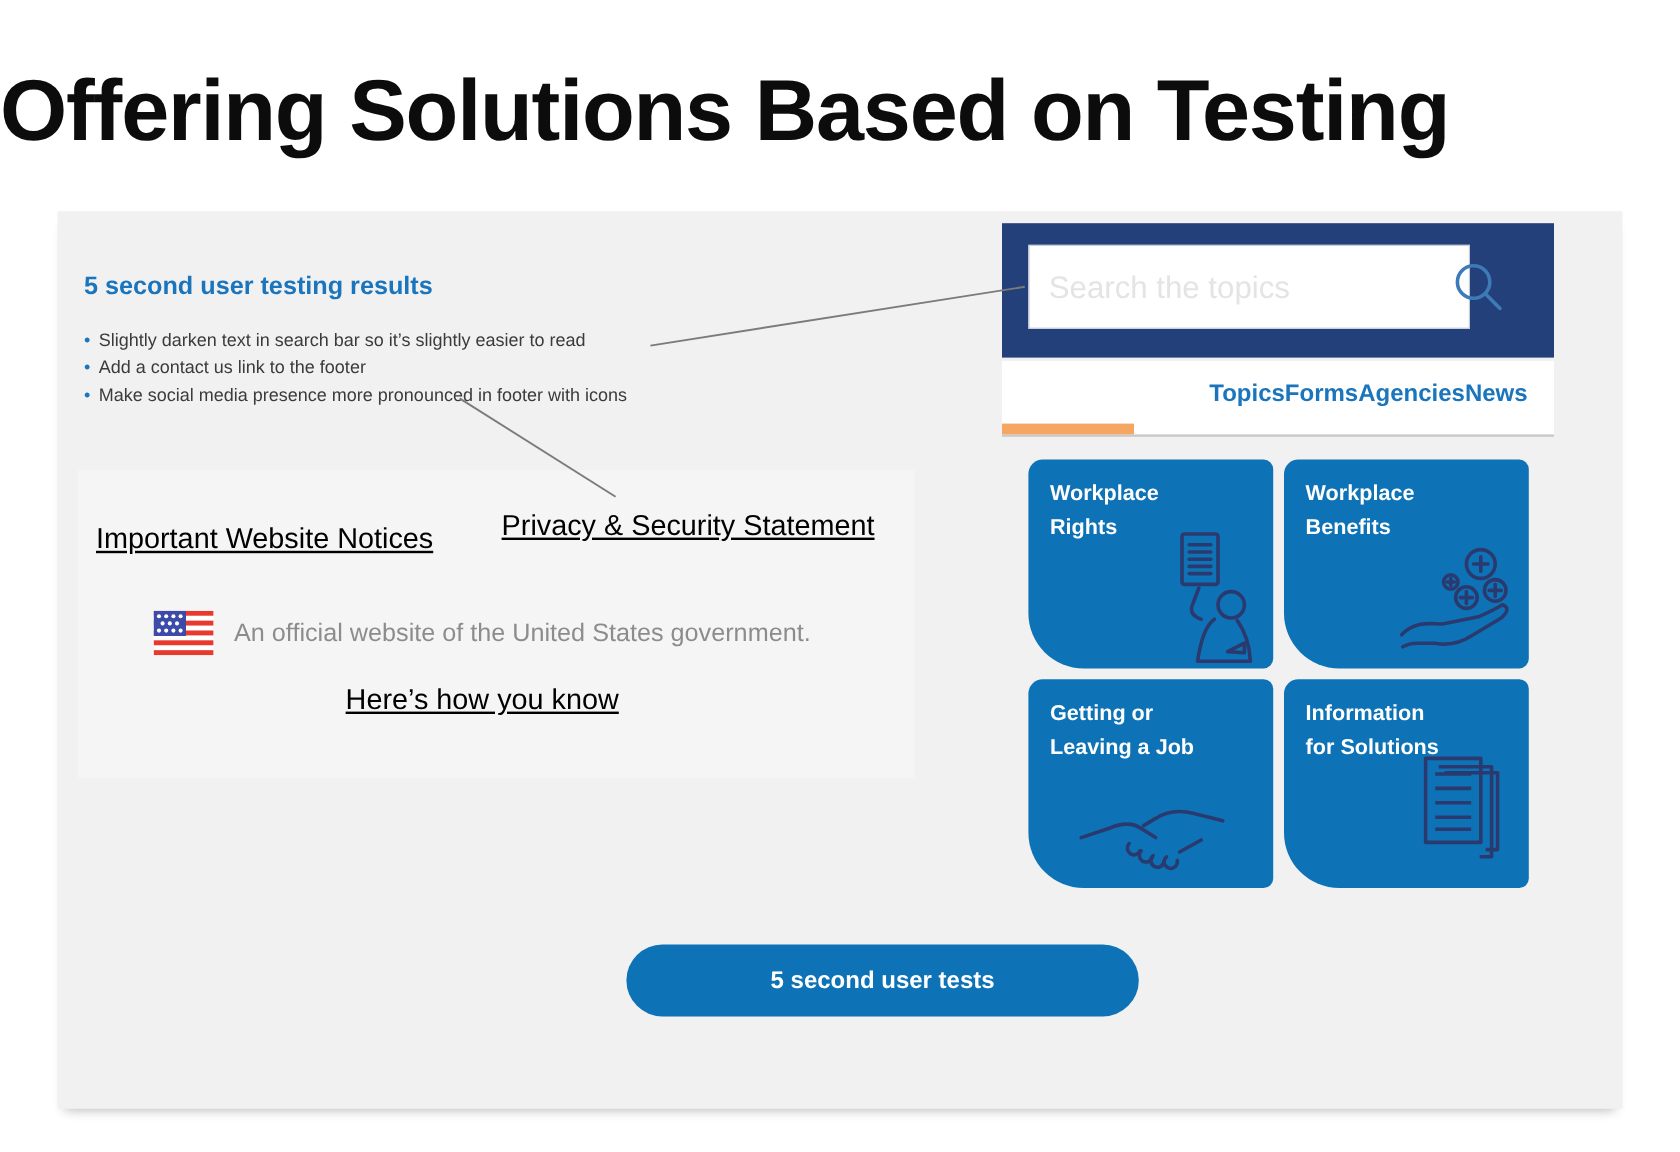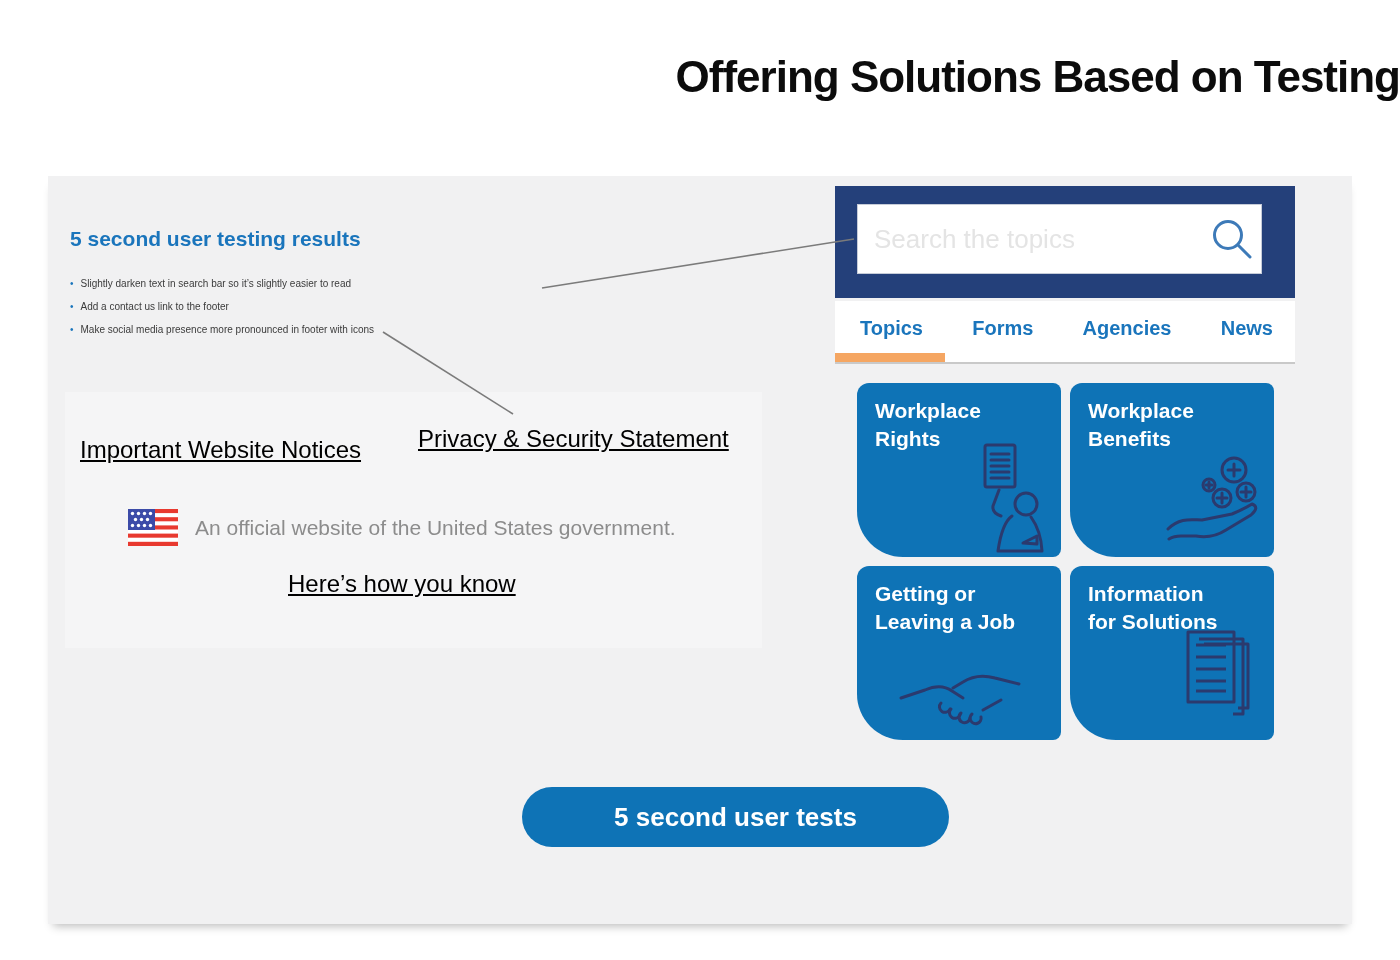--- a/index.html
+++ b/index.html
@@ -7,8 +7,8 @@
   .page { position:relative; width:1400px; height:960px; }
 
   .slide-title {
-    position:absolute; left:0; top:52px; width:1400px; text-align:right;
-    font-size:44px; font-weight:bold; letter-spacing:-1px; color:#0c0c0c;
+    position:absolute; left:0; top:52px; width:1400px; text-align:left;
+    font-size:72px; font-weight:bold; letter-spacing:-1px; color:#0c0c0c;
   }
 
   .panel {

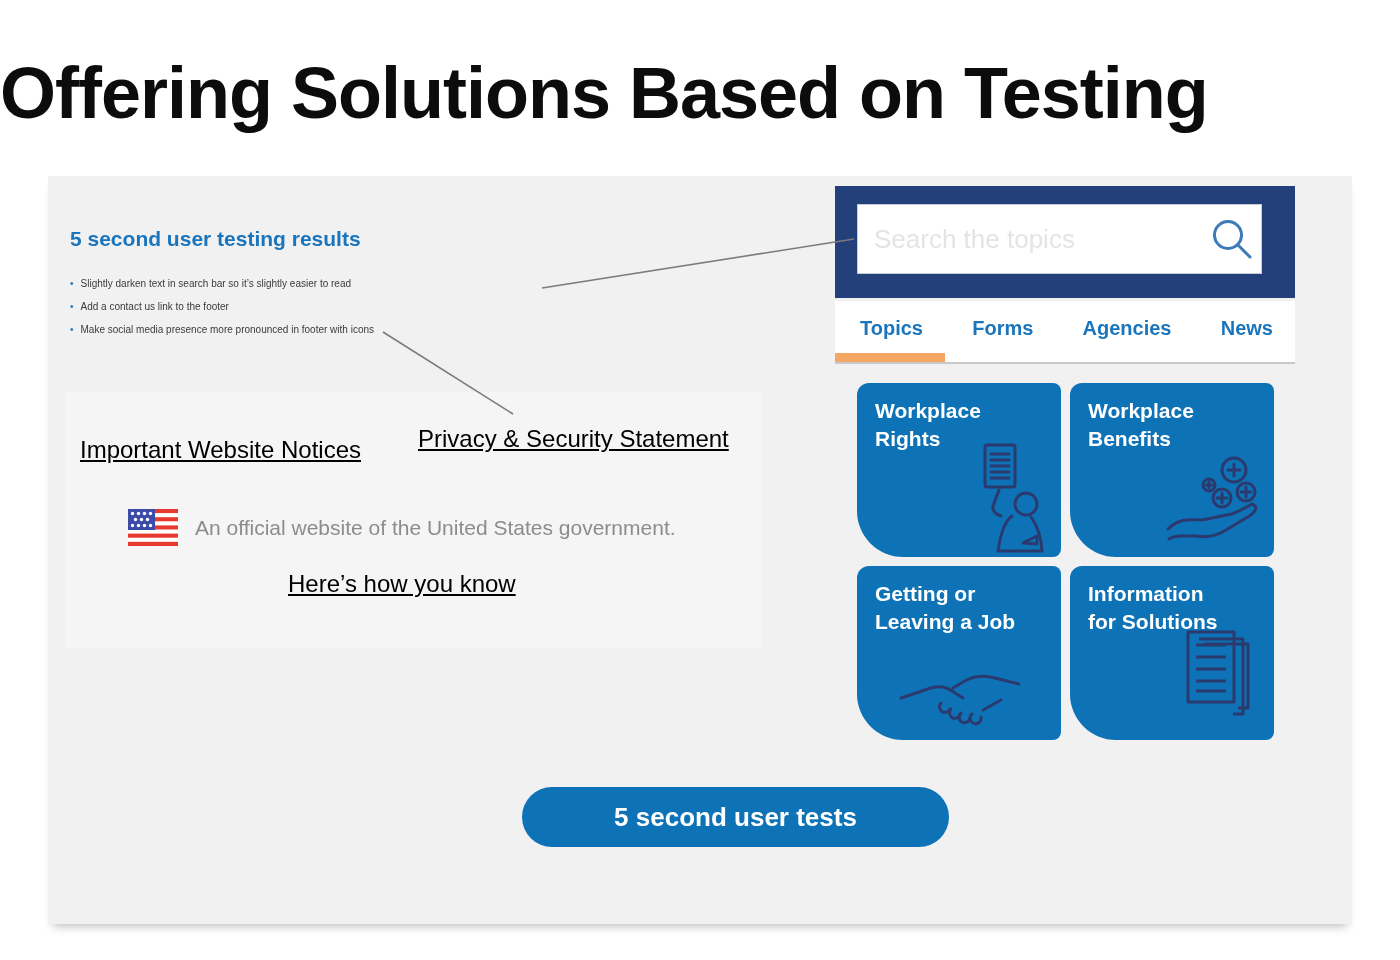--- a/index.html
+++ b/index.html
@@ -52,7 +52,7 @@
     background:#24407a;
   }
   .search-bar {
-    position:absolute; left:22px; top:18px; width:405px; height:70px;
+    position:absolute; left:22px; top:18px; width:368px; height:70px;
     background:#ffffff; border:1px solid #c6ccd8; display:flex; align-items:center;
   }
   .search-input {

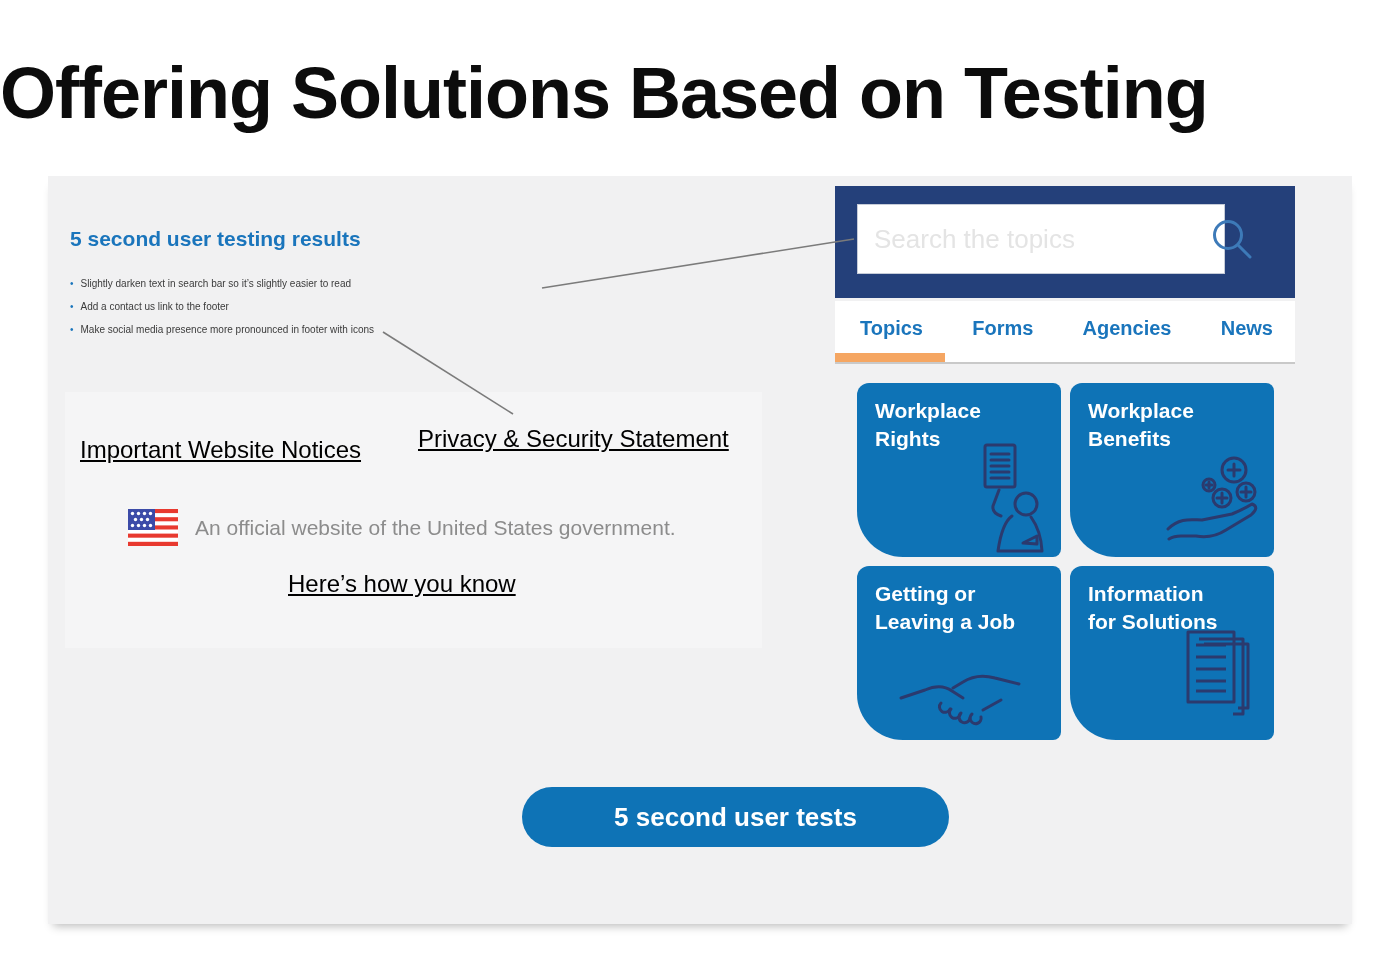--- a/index.html
+++ b/index.html
@@ -24,7 +24,7 @@
   }
   .bullets { position:absolute; left:22px; top:96px; list-style:none; }
   .bullets li {
-    font-size:10px; color:#3b3b3b; line-height:23px; white-space:nowrap;
+    font-size:15px; color:#3b3b3b; line-height:23px; white-space:nowrap;
   }
   .bullets li::before { content:"\2022"; color:#1a75bc; margin-right:7px; }
 

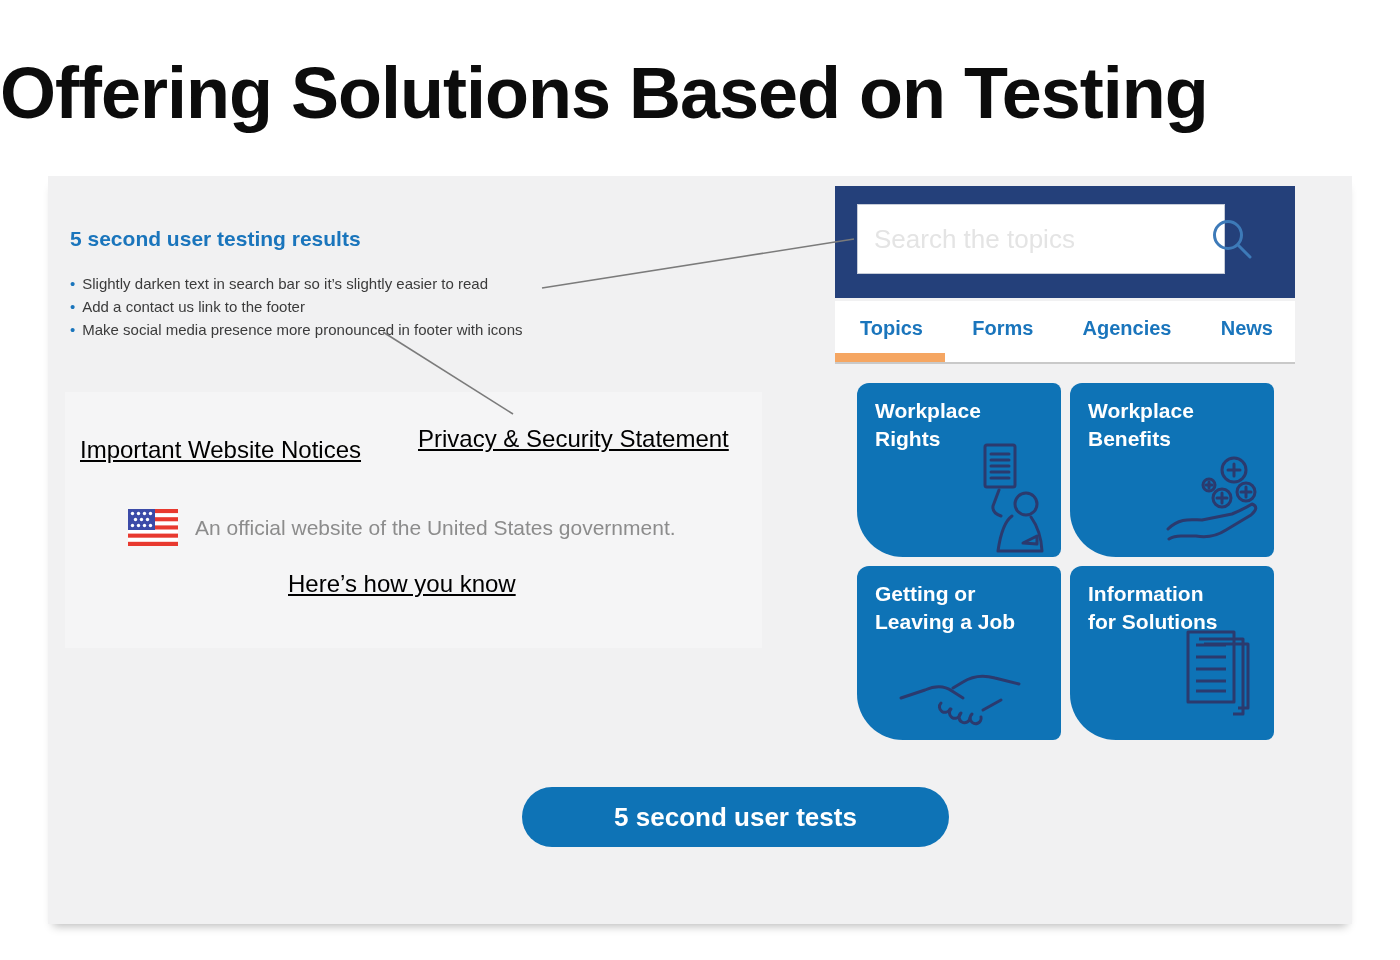--- a/index.html
+++ b/index.html
@@ -65,7 +65,7 @@
   .tab-bar {
     position:absolute; left:787px; top:125px; width:460px; height:61px;
     background:#ffffff; box-shadow:0 2px 0 #c9c9c9;
-    display:flex; align-items:center; justify-content:space-between;
+    display:flex; align-items:center; justify-content:flex-end;
     padding:0 22px 6px 25px;
   }
   .tab { font-size:20px; font-weight:bold; color:#1a75bc; cursor:pointer; }

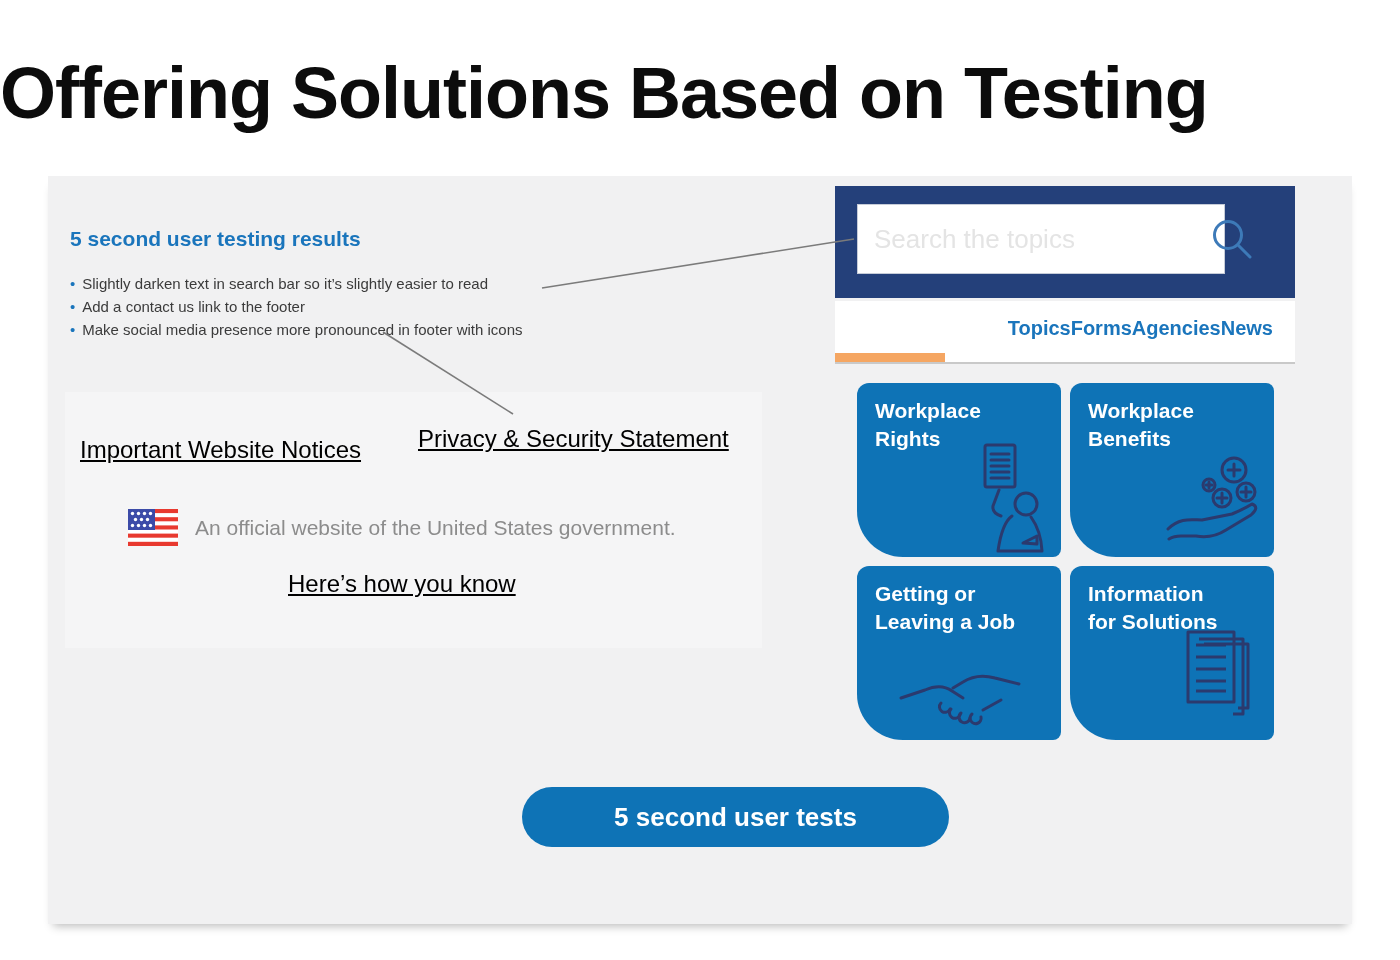--- a/index.html
+++ b/index.html
@@ -83,7 +83,7 @@
   .tile-2 { left:0; top:183px; }
   .tile-3 { left:213px; top:183px;padding-left:32px; }
   .tile-label {
-    position:absolute; left:18px; top:14px; font-size:21px; font-weight:bold; line-height:28px;
+    position:absolute; left:18px; top:14px; font-size:18px; font-weight:bold; line-height:28px;
   }
   .tile-icon { position:absolute; }
   .tile-0 .tile-icon { right:10px; bottom:2px; }

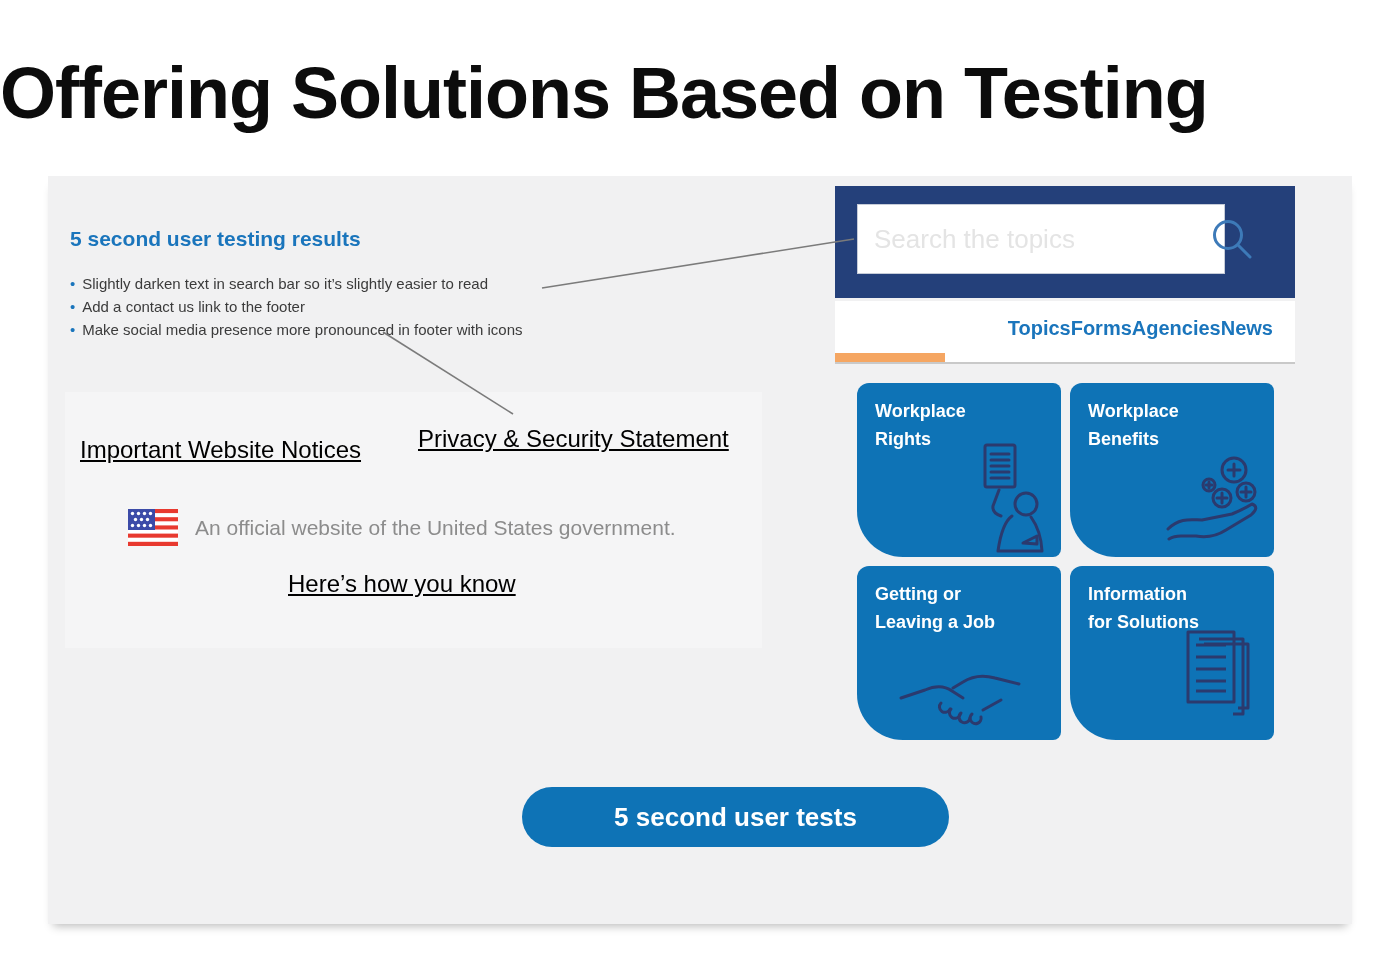--- a/index.html
+++ b/index.html
@@ -96,7 +96,7 @@
     background:#0e73b6; border-radius:30px; display:flex; align-items:center; justify-content:center;
     cursor:pointer;
   }
-  .cta-pill span { color:#ffffff; font-size:26px; font-weight:bold; }
+  .cta-pill span { color:#ffffff; font-size:20px; font-weight:bold; }
 
   svg { display:block; }
 </style>

